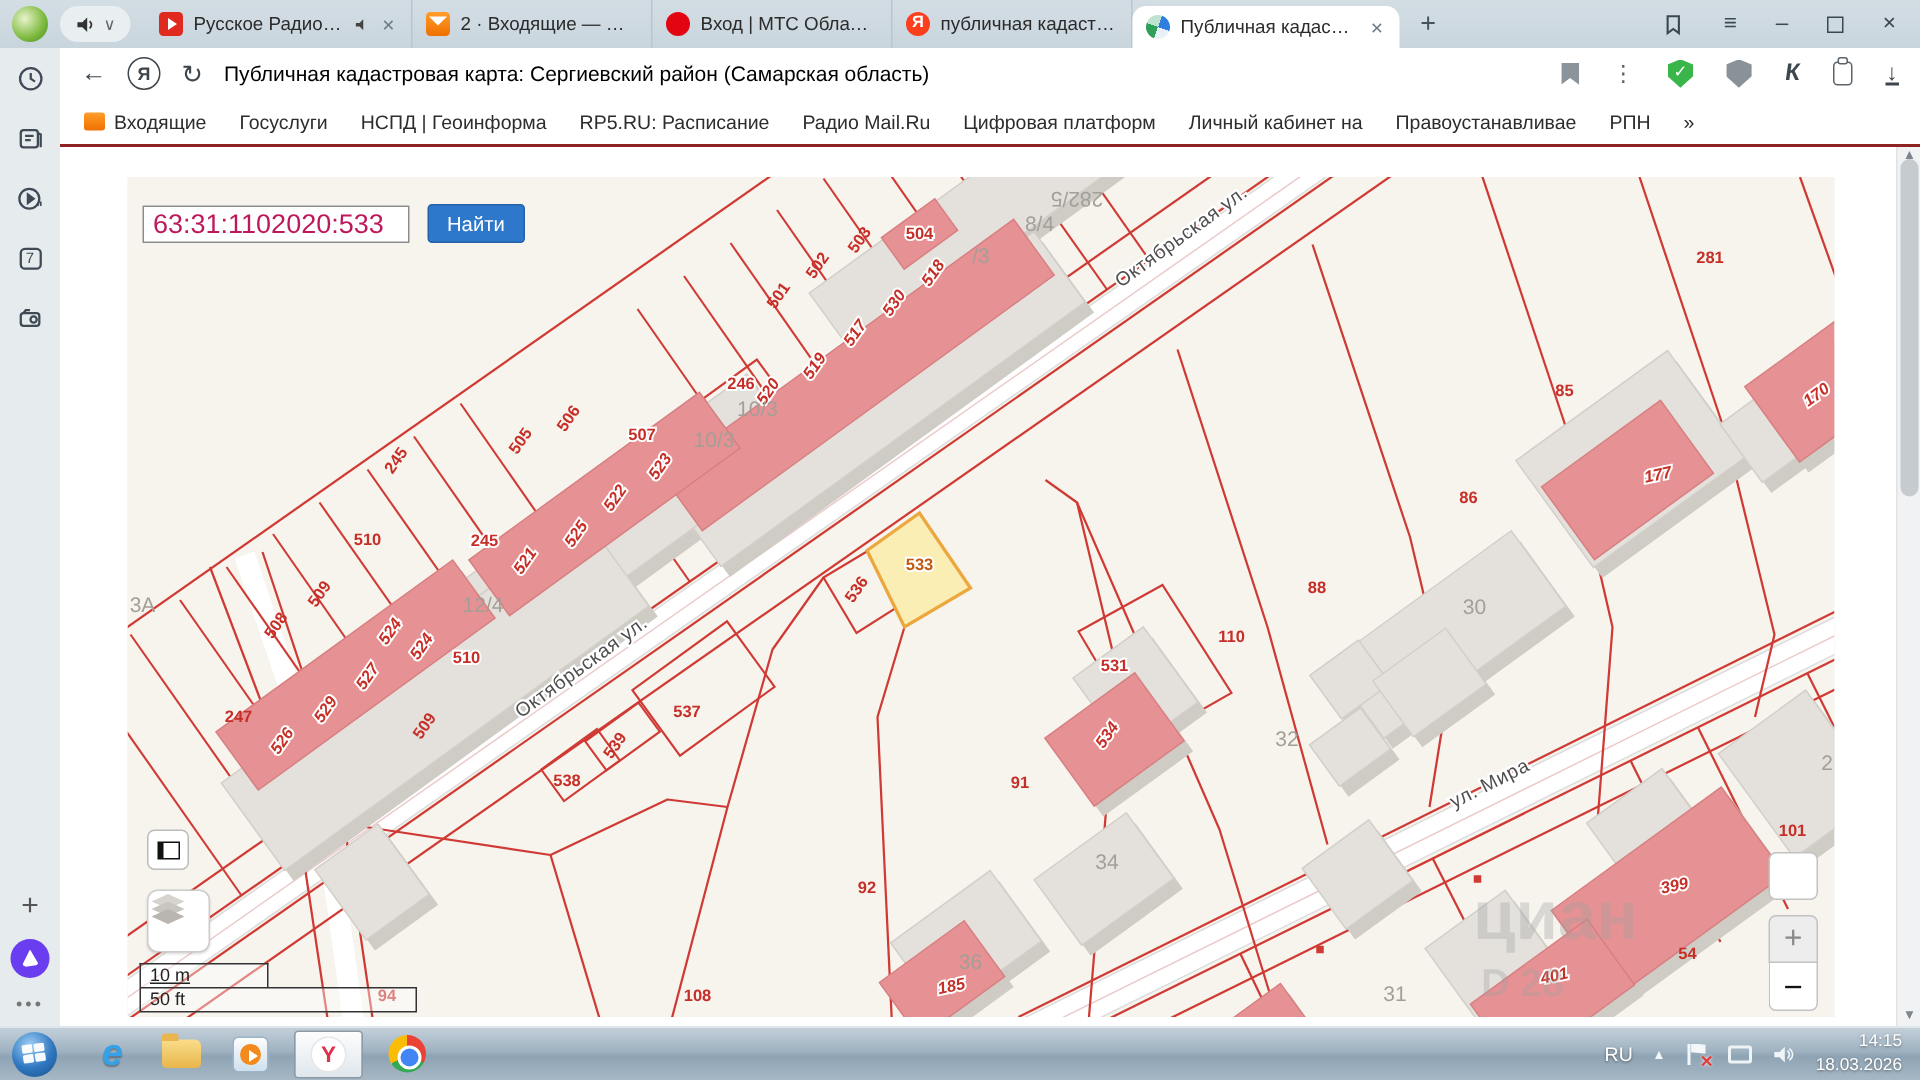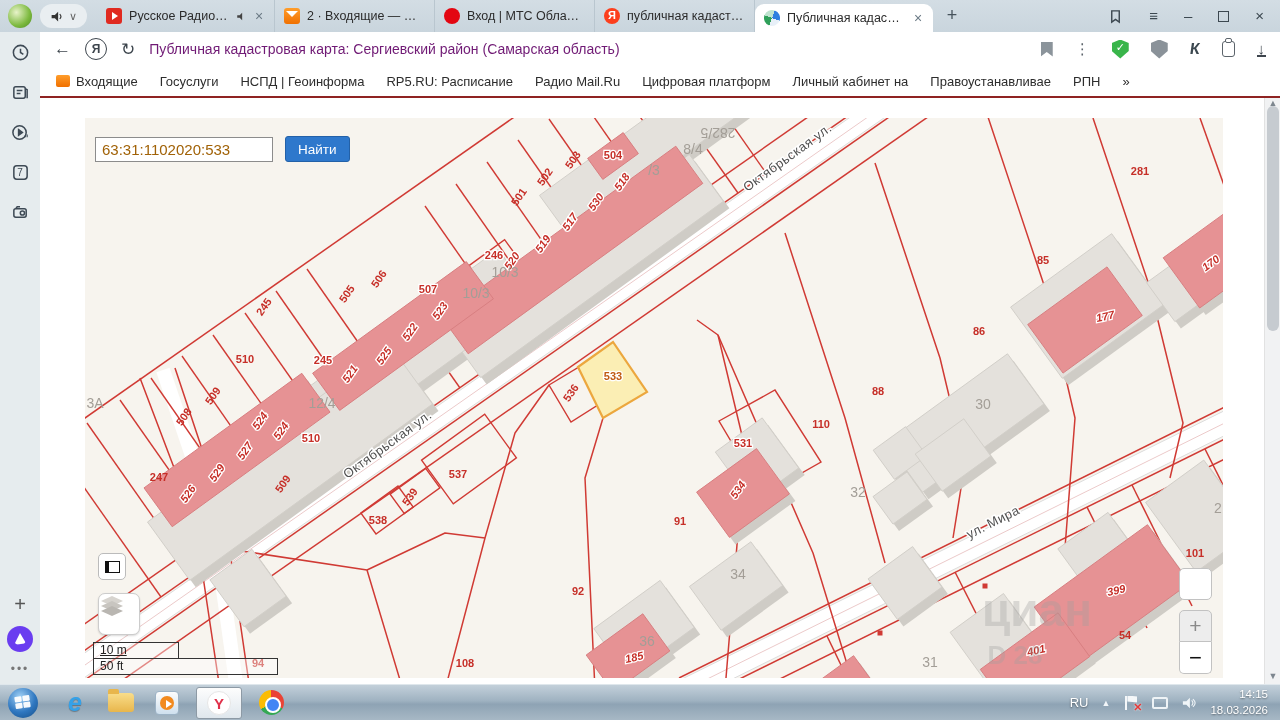--- a/index.html
+++ b/index.html
@@ -57,7 +57,7 @@
   .lock::before { content:""; position:absolute; left:1.5px; top:-5px; width:7px; height:6px;
                   border:1.6px solid #6b737b; border-bottom:none; border-radius:4px 4px 0 0; }
   .urltext { color:#70777d; font-size:13.5px; }
-  .ptitle { color:#701a75; font-size:14px; }
+  .ptitle { color:#000000; font-size:14px; }
   .addr-right { margin-left:auto; display:flex; align-items:center; gap:22px; }
   .bm-flag { width:12px; height:15px; background:#8b949b; clip-path:polygon(0 0,100% 0,100% 100%,50% 70%,0 100%); }
   .kebab { color:#5c646b; font-size:15px; }

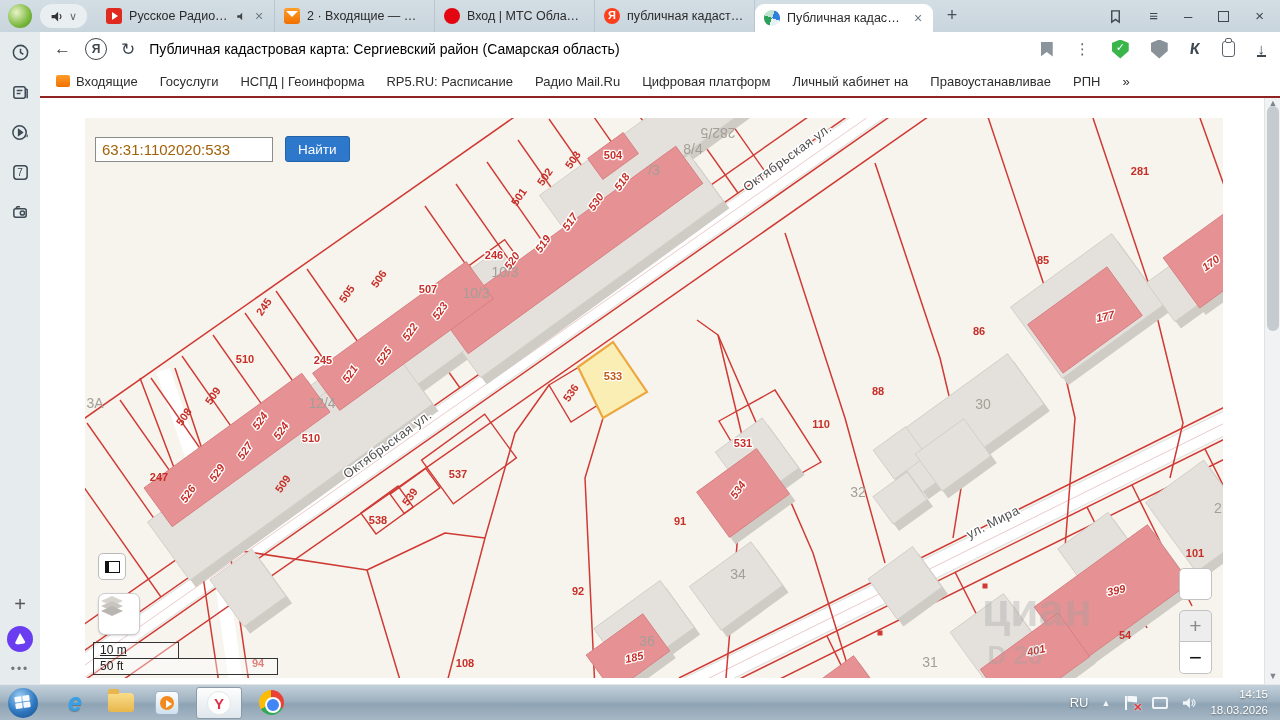--- a/index.html
+++ b/index.html
@@ -84,7 +84,7 @@
   .mapwrap svg { position:absolute; left:0; top:0; }
 
   .searchbox { position:absolute; left:10px; top:18px; display:flex; gap:12px; align-items:center; z-index:5; }
-  .searchbox input { width:178px; height:25px; border:1px solid #8c8c8c; font-size:15px; padding:0 6px; color:#a16207; background:#fff; }
+  .searchbox input { width:178px; height:25px; border:1px solid #8c8c8c; font-size:18px; padding:0 6px; color:#be185d; background:#fff; }
   .findbtn { height:26px; padding:0 12px; background:#2e78cc; border:1px solid #2361a8; color:#fff; font-size:13.5px;
              border-radius:3px; display:flex; align-items:center; }
   .defrow { position:absolute; left:10px; top:56px; display:flex; gap:6px; align-items:center; z-index:5;

